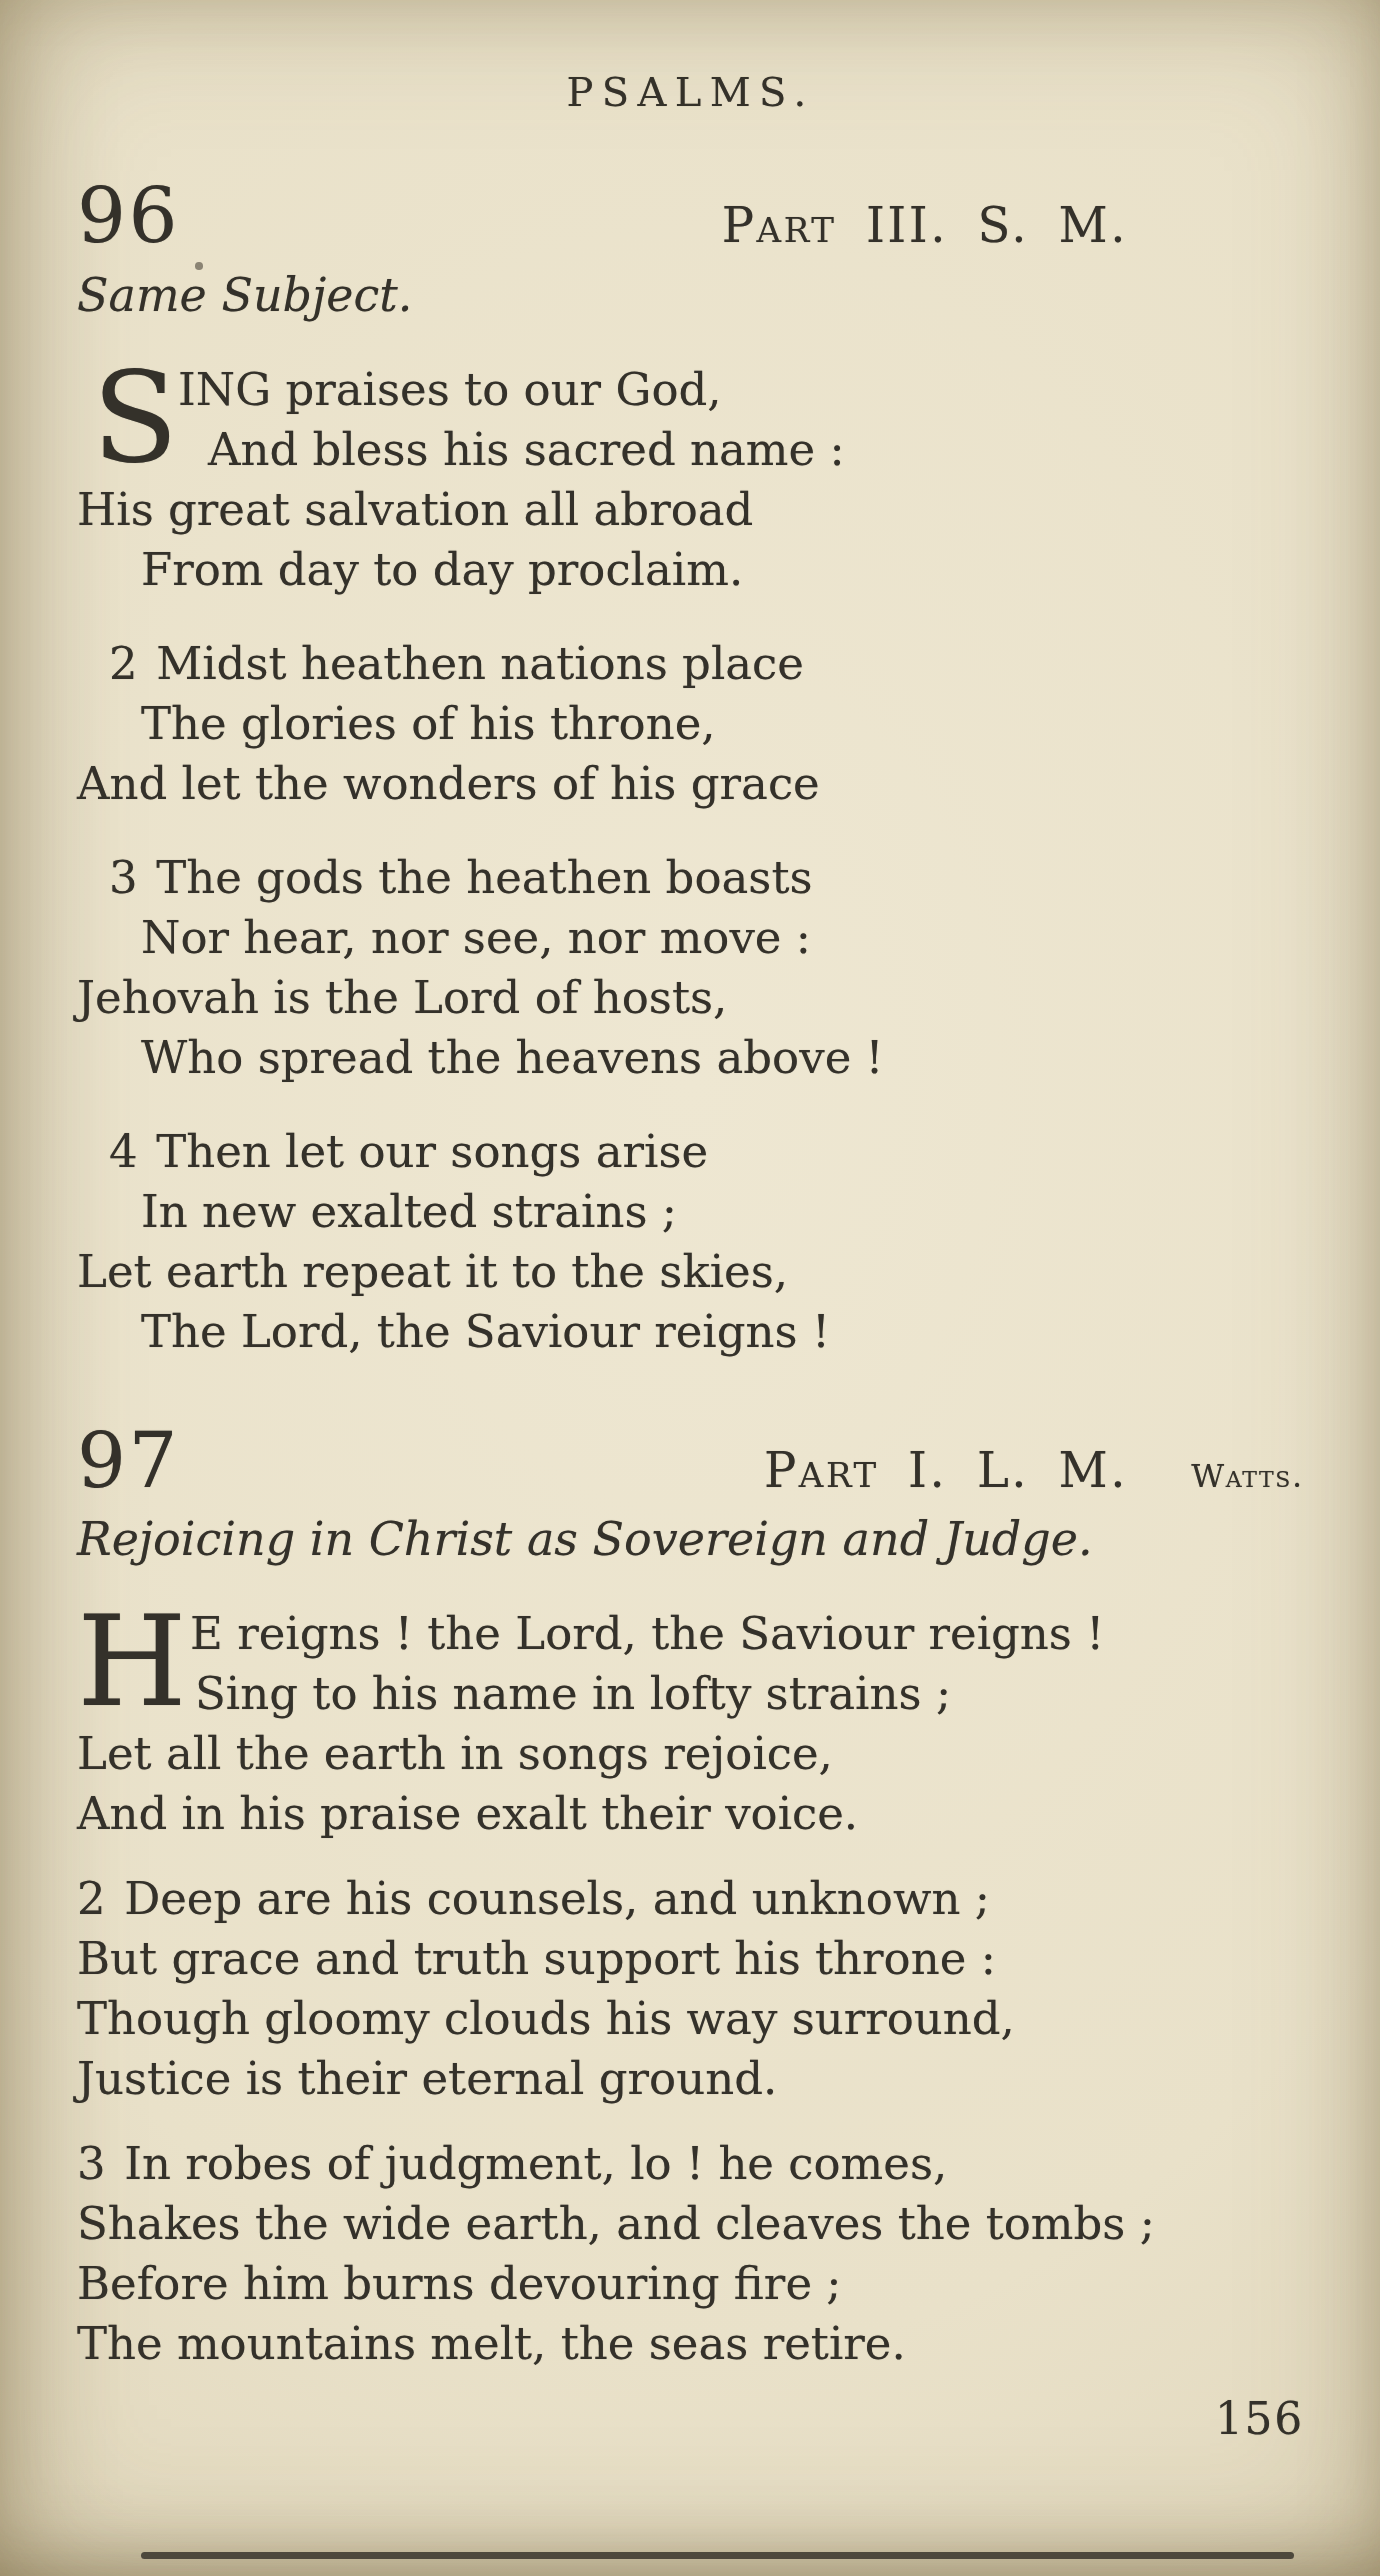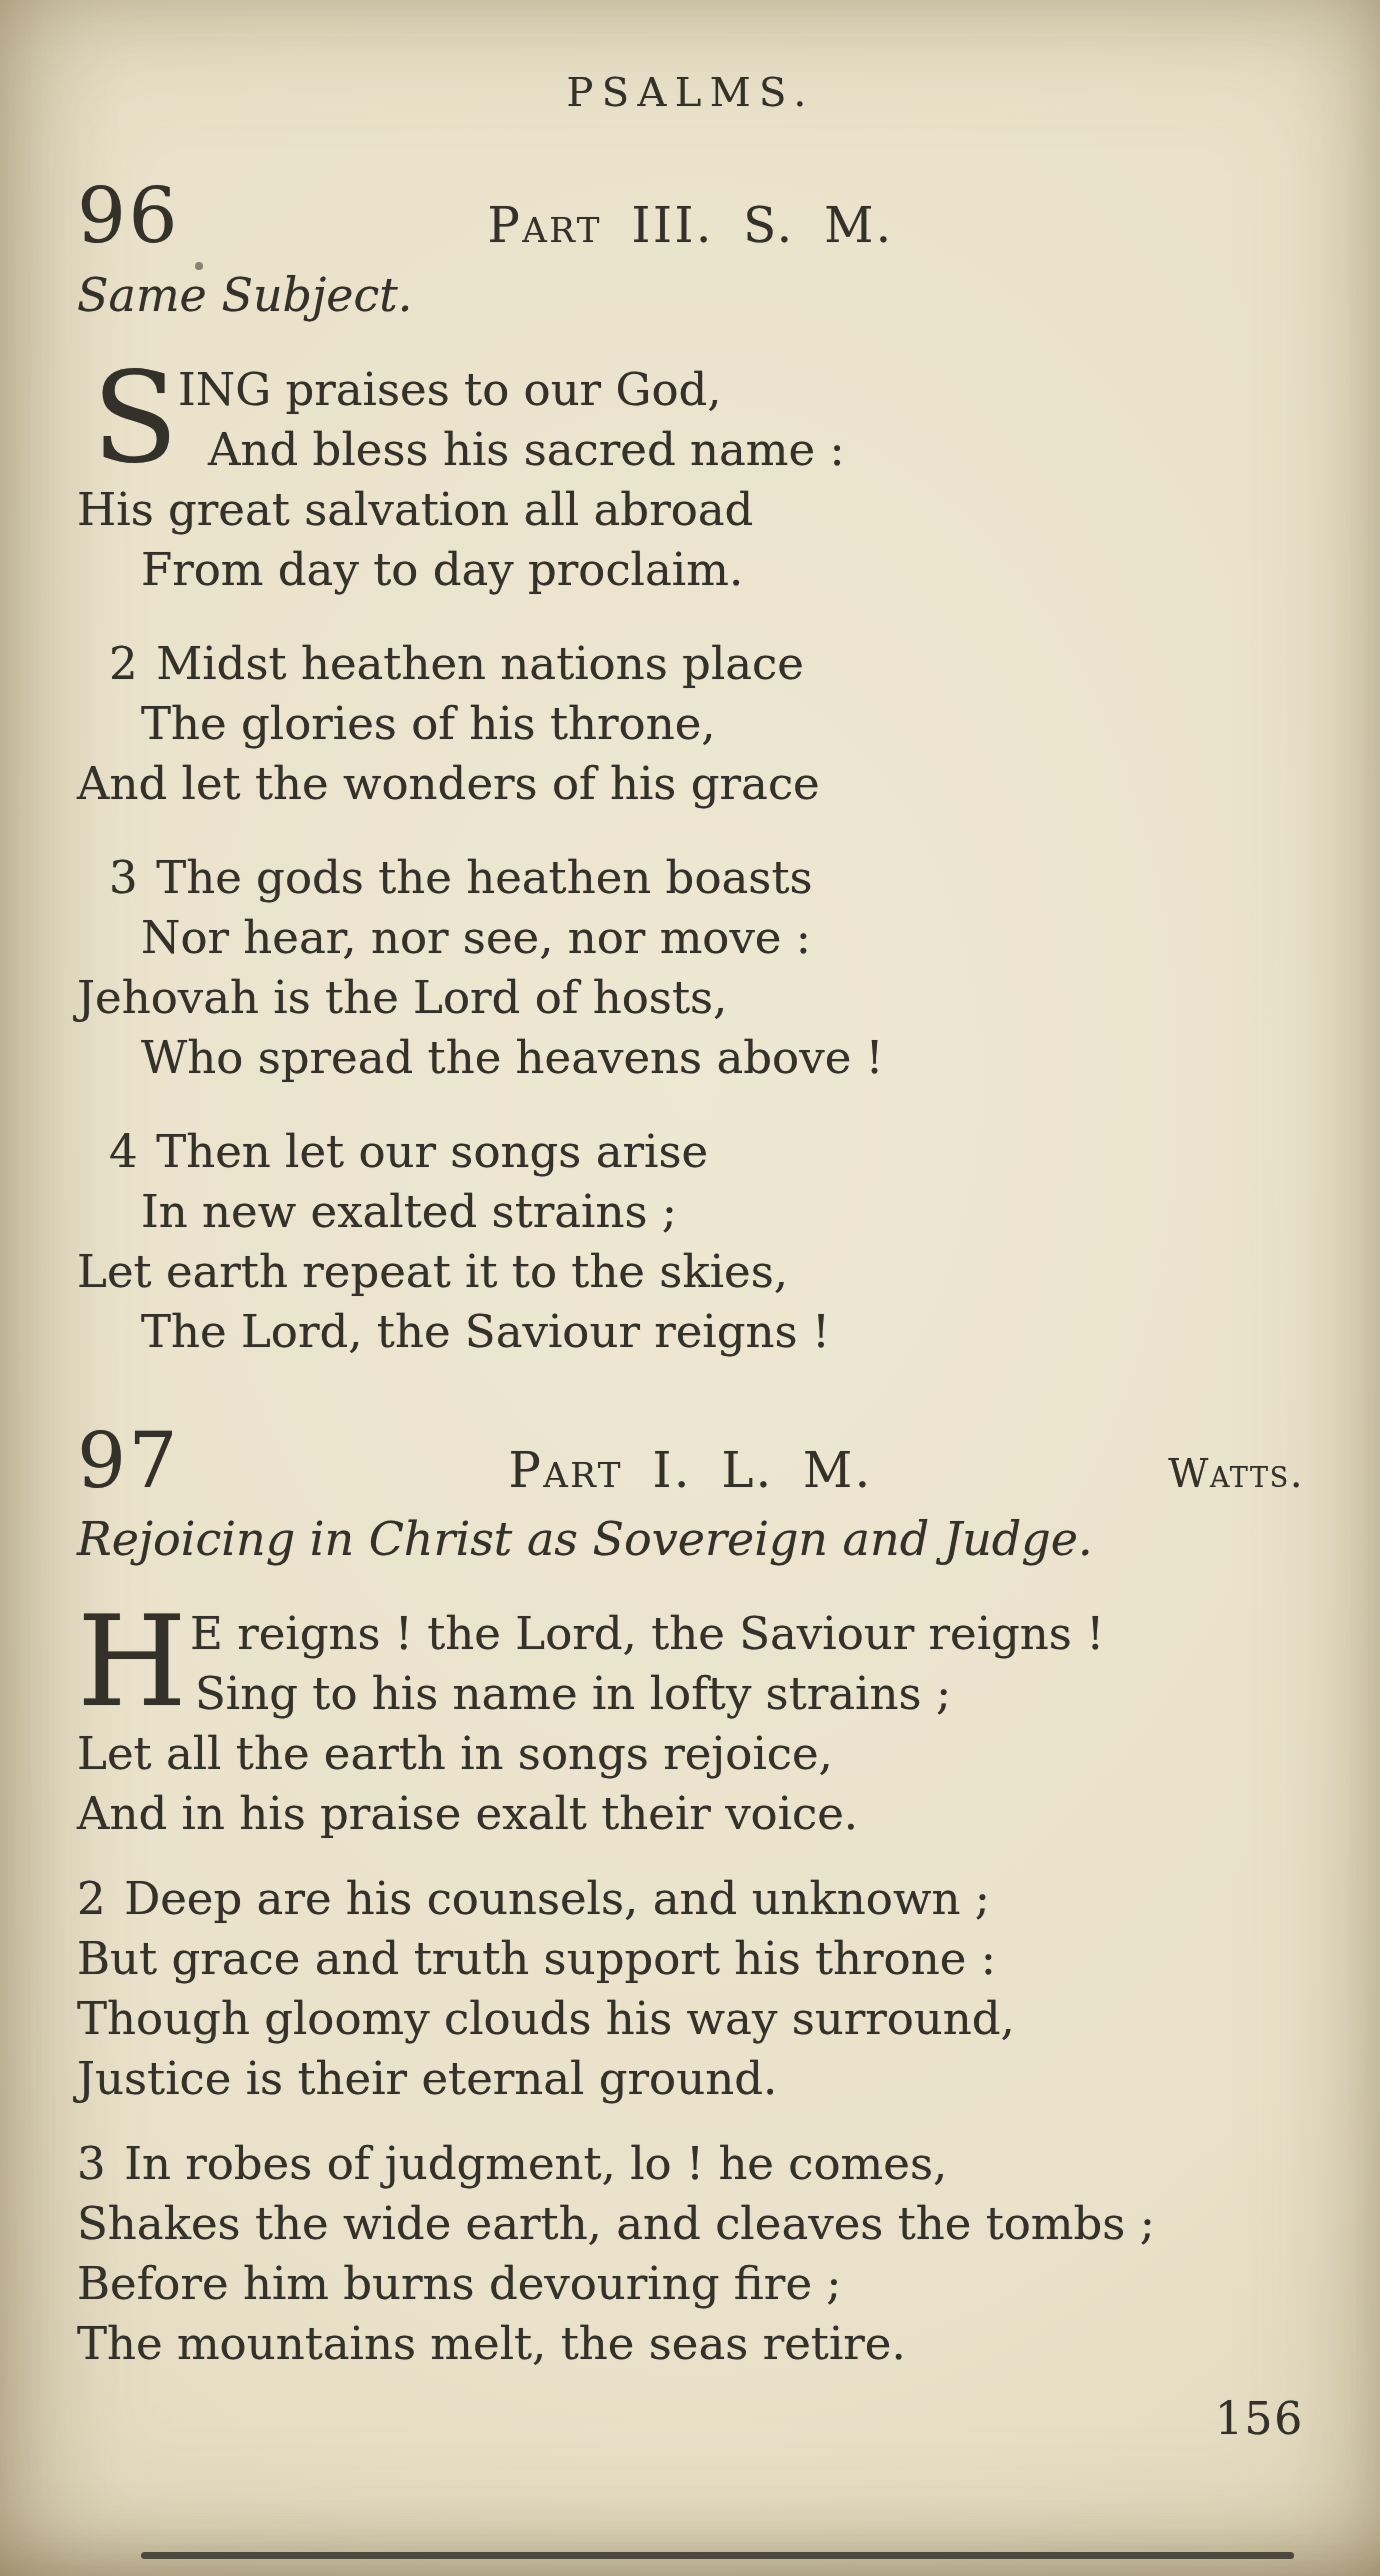--- a/index.html
+++ b/index.html
@@ -45,7 +45,7 @@
   }
   .hymn-meter {
     flex: 1;
-    text-align: center;
+    text-align: right;
     font-variant: small-caps;
     font-size: 48px;
     letter-spacing: 2.5px;

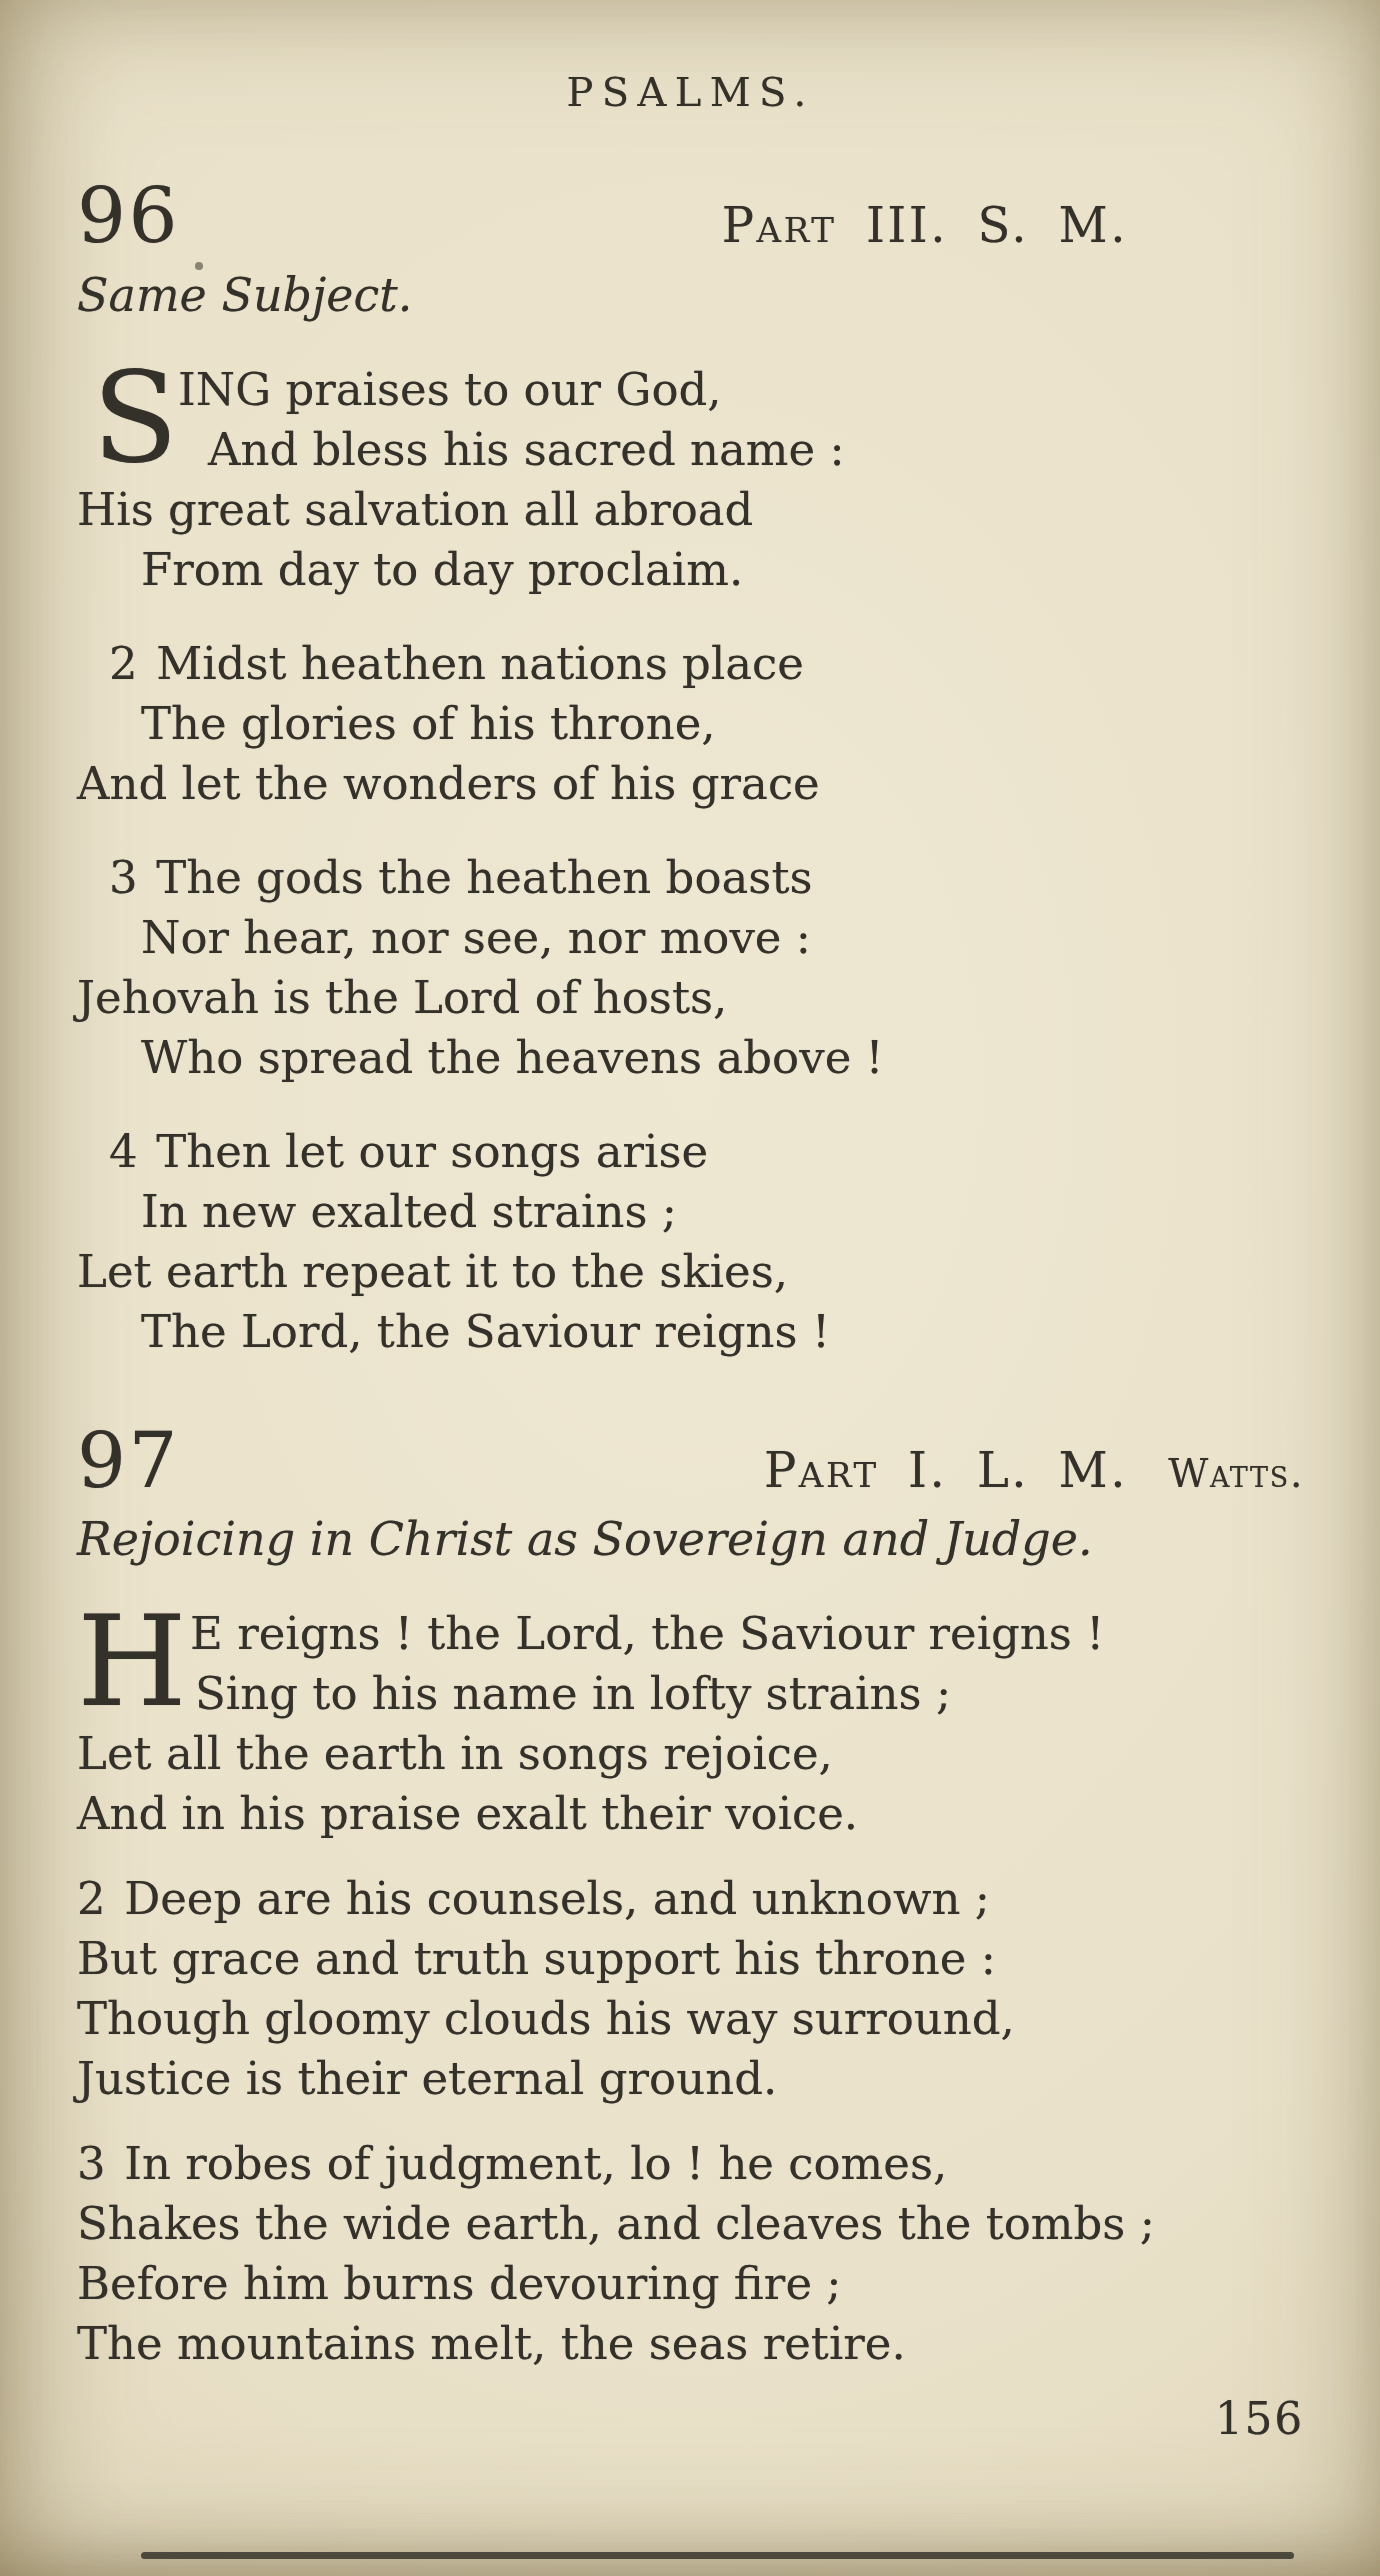--- a/index.html
+++ b/index.html
@@ -55,7 +55,7 @@
     width: 176px;
     text-align: right;
     font-variant: small-caps;
-    font-size: 39px;
+    font-size: 32px;
     letter-spacing: 1.7px;
   }
 

